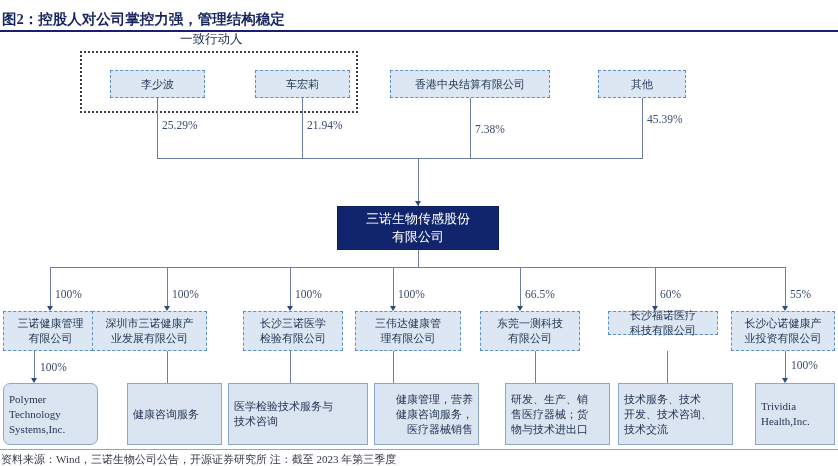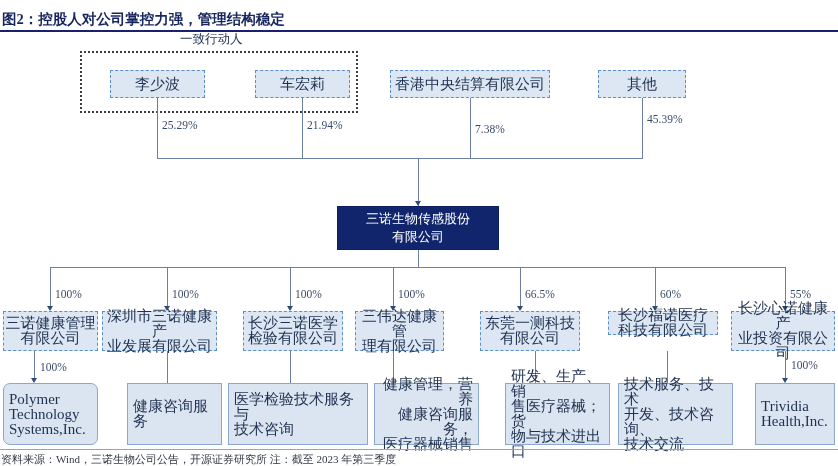--- a/index.html
+++ b/index.html
@@ -57,7 +57,7 @@
     justify-content: center;
     text-align: center;
     color: #1f3150;
-    font-size: 15px;
+    font-size: 11px;
     line-height: 15px;
     font-family: "Liberation Serif", "DejaVu Serif", serif;
   }

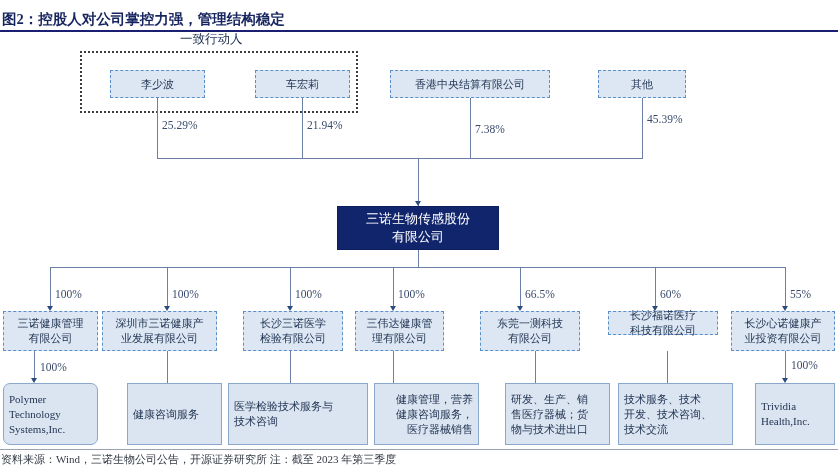--- a/index.html
+++ b/index.html
@@ -207,7 +207,7 @@
   <div class="ln ln-v" style="left:167px; top:267px; height:42px;"></div>
   <div class="arrow-down" style="left:163.5px; top:306px;"></div>
   <div class="pct" style="left:172px; top:288px;">100%</div>
-  <div class="box box-dashed" style="left:102px; top:311px; width:115px; height:40px;">
+  <div class="box box-dashed" style="left:92px; top:311px; width:115px; height:40px;">
     <span class="box-inner" style="white-space:pre-line;">深圳市三诺健康产
 业发展有限公司</span>
   </div>

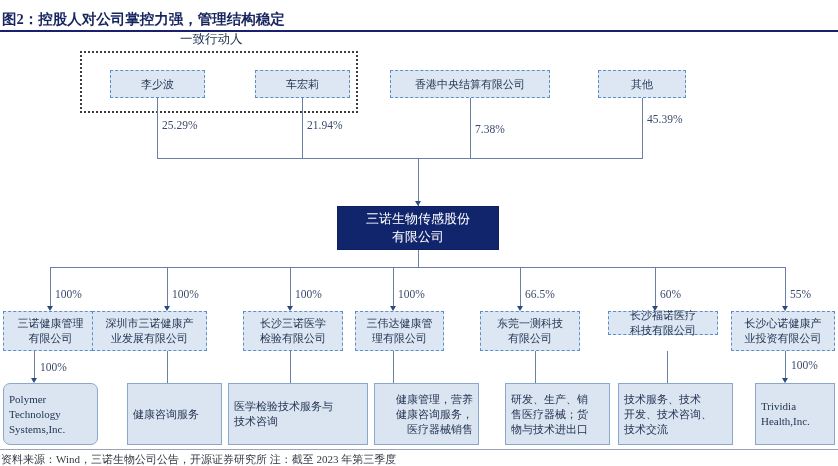--- a/index.html
+++ b/index.html
@@ -223,7 +223,7 @@
   <div class="ln ln-v" style="left:393px; top:267px; height:42px;"></div>
   <div class="arrow-down" style="left:389.5px; top:306px;"></div>
   <div class="pct" style="left:398px; top:288px;">100%</div>
-  <div class="box box-dashed" style="left:355px; top:311px; width:89px; height:40px;">
+  <div class="box box-dashed" style="left:355px; top:311px; width:106px; height:40px;">
     <span class="box-inner" style="white-space:pre-line;">三伟达健康管
 理有限公司</span>
   </div>

